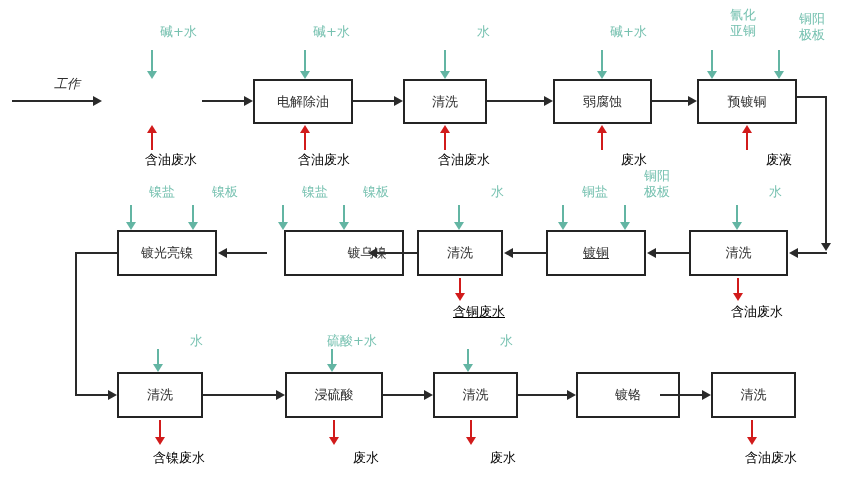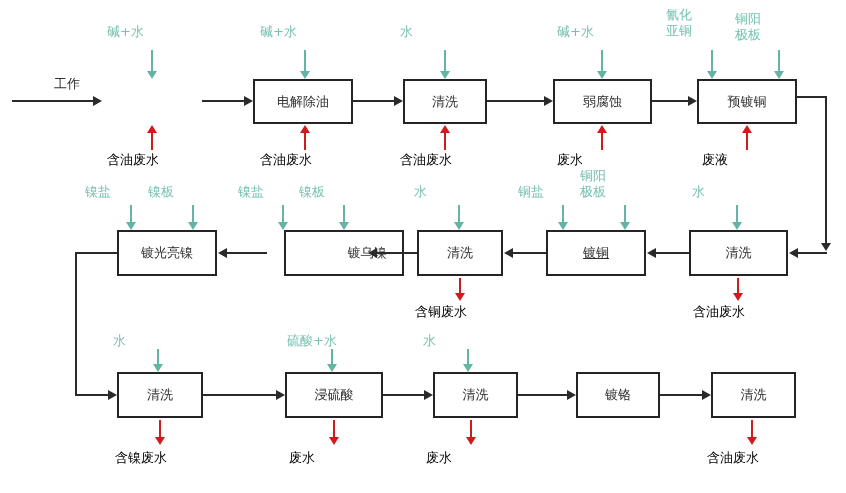--- a/index.html
+++ b/index.html
@@ -17,7 +17,7 @@
   .k{color:#2a2a2a;}
   .g{color:#63b5a3;}
   .r{color:#d11b1b;}
-  .lab{position:absolute;width:90px;font-size:13px;line-height:16px;text-align:left;white-space:pre-line;}
+  .lab{position:absolute;width:90px;font-size:13px;line-height:16px;text-align:right;white-space:pre-line;}
   .labg{color:#76c1b0;}
   .labr{color:#000000;}
   .slab{position:absolute;font-size:13px;color:#2e2e2e;text-align:center;}

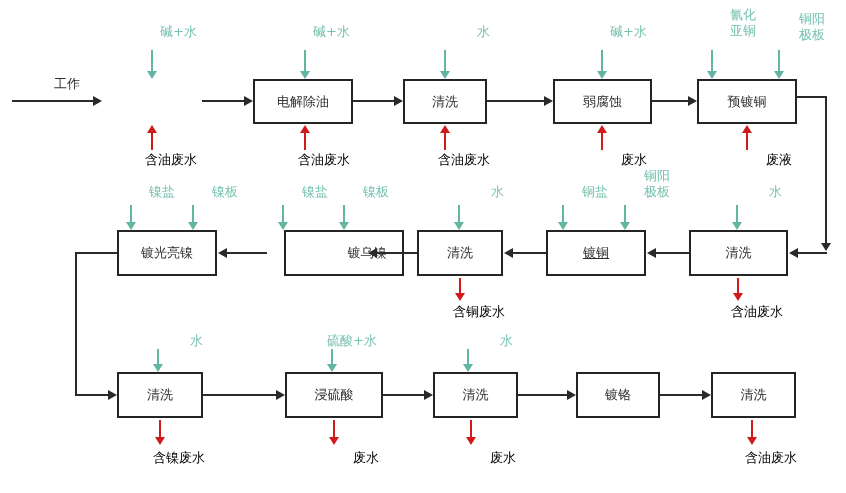--- a/index.html
+++ b/index.html
@@ -27,7 +27,7 @@
 
 <div id="canvas">
 
-  <div class="slab" style="left:37px;top:75px;width:60px;">工作</div>
+  <div class="slab" style="left:37px;top:75px;width:60px;font-style:italic;">工作</div>
 
   <div class="node" style="left:253px;top:79px;width:100px;height:45px;">
       <span>电解除油</span>

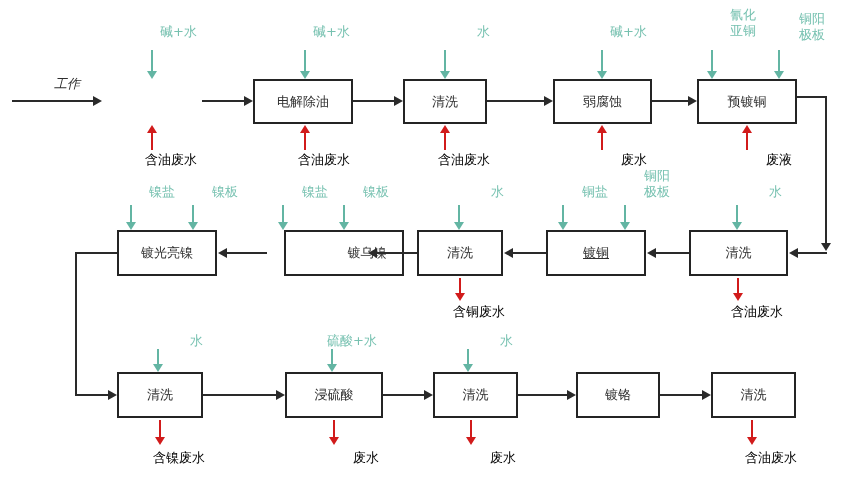--- a/index.html
+++ b/index.html
@@ -217,7 +217,7 @@
 
   <div class="vl r" style="left:459px;top:278px;height:16px;"></div>
   <div class="t td r" style="left:455px;top:293px;"></div>
-  <div class="lab labr" style="left:415px;top:304px;">含铜废水</div>
+  <div class="lab labr" style="left:415px;top:304px;text-decoration:underline;">含铜废水</div>
 
   <div class="vl r" style="left:737px;top:278px;height:16px;"></div>
   <div class="t td r" style="left:733px;top:293px;"></div>

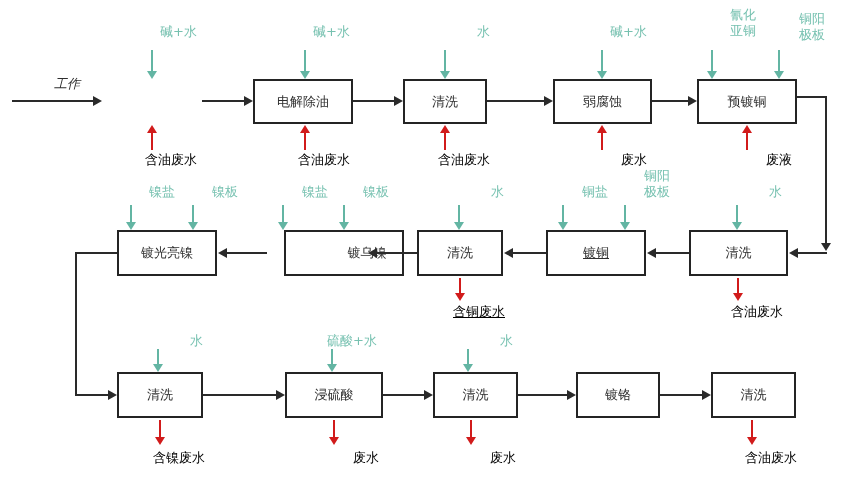--- a/index.html
+++ b/index.html
@@ -67,7 +67,7 @@
   <div class="node" style="left:433px;top:372px;width:85px;height:46px;">
       <span>清洗</span>
     </div>
-  <div class="node" style="left:576px;top:372px;width:84px;height:46px;">
+  <div class="node" style="left:576px;top:372px;width:104px;height:46px;">
       <span>镀铬</span>
     </div>
   <div class="node" style="left:711px;top:372px;width:85px;height:46px;">

